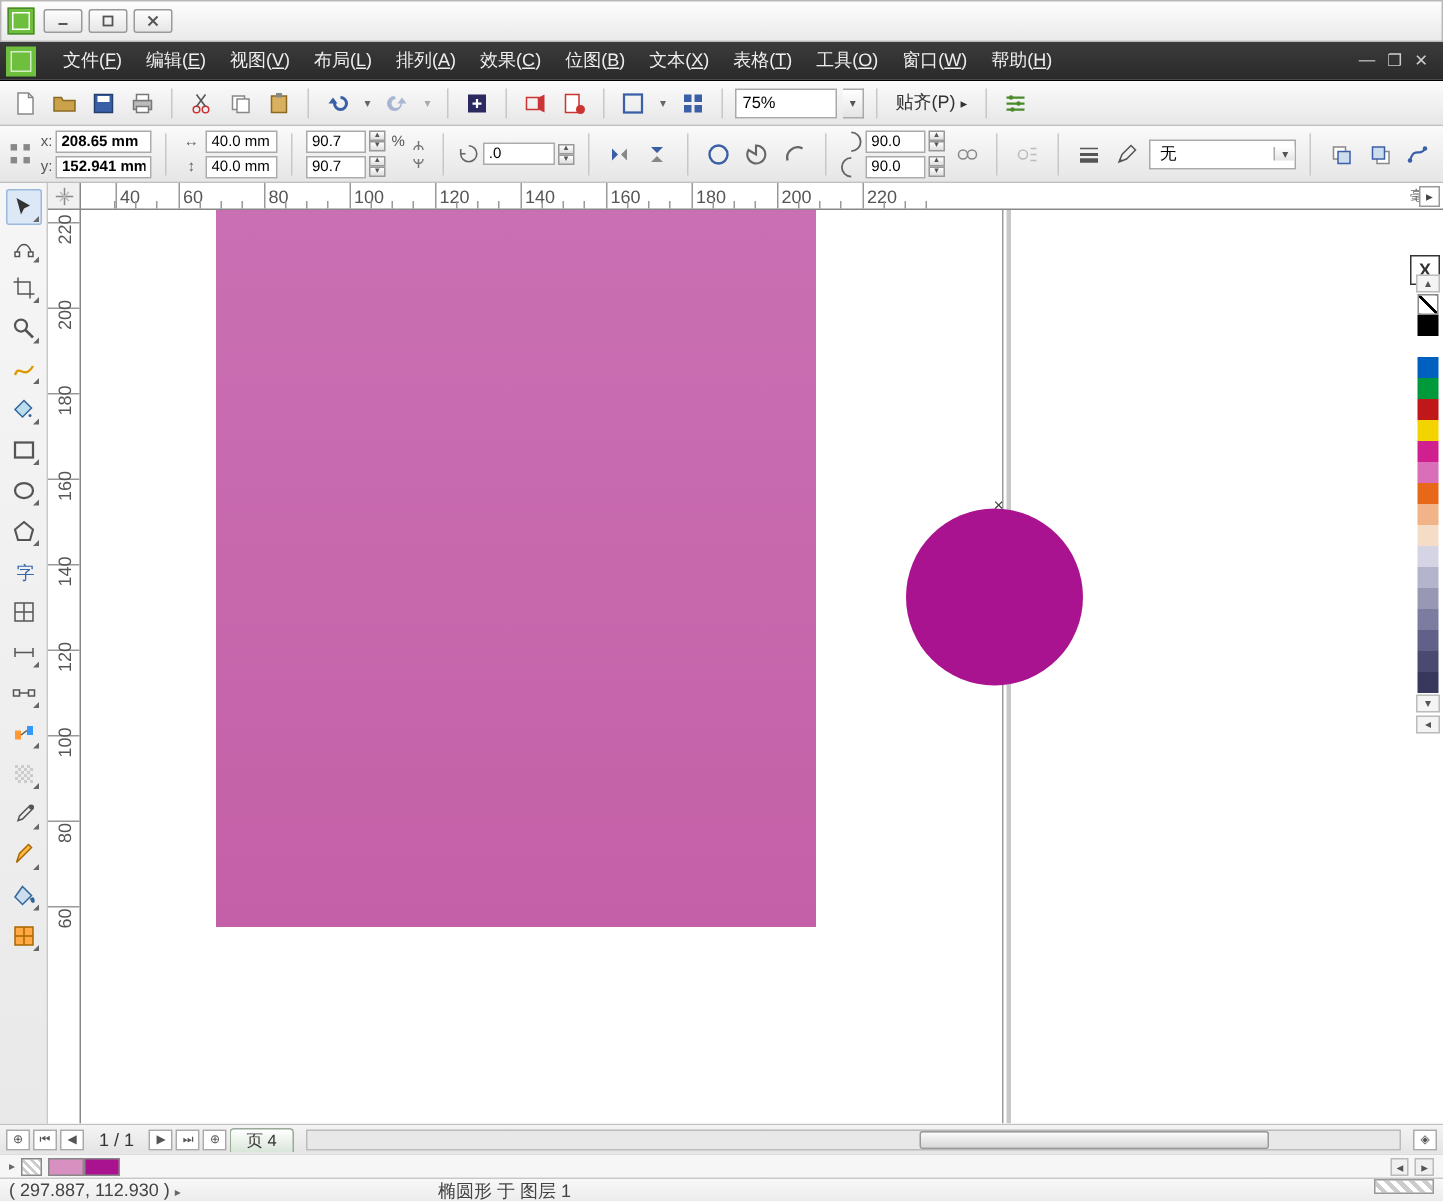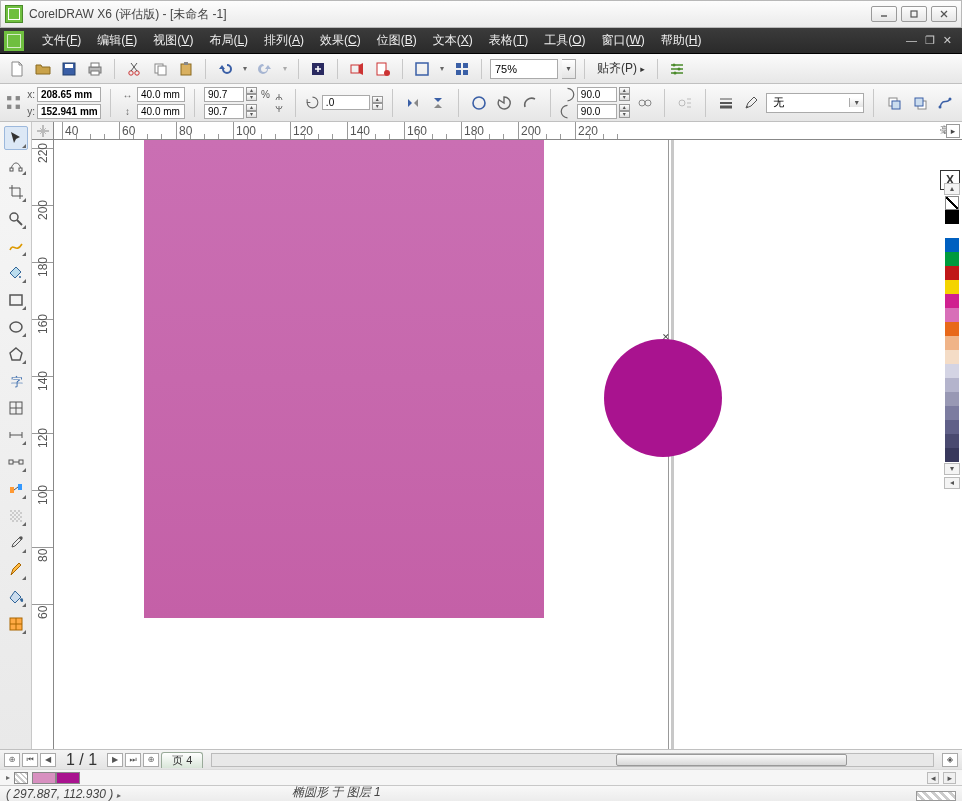--- a/index.html
+++ b/index.html
@@ -113,7 +113,6 @@
 
 <div class="titlebar">
   <div class="logo"></div>
-  <div class="title">CorelDRAW X6 (评估版) - [未命名 -1]</div>
   <div class="winbtns">
     <div class="winbtn">
         <svg viewBox="0 0 10 10">

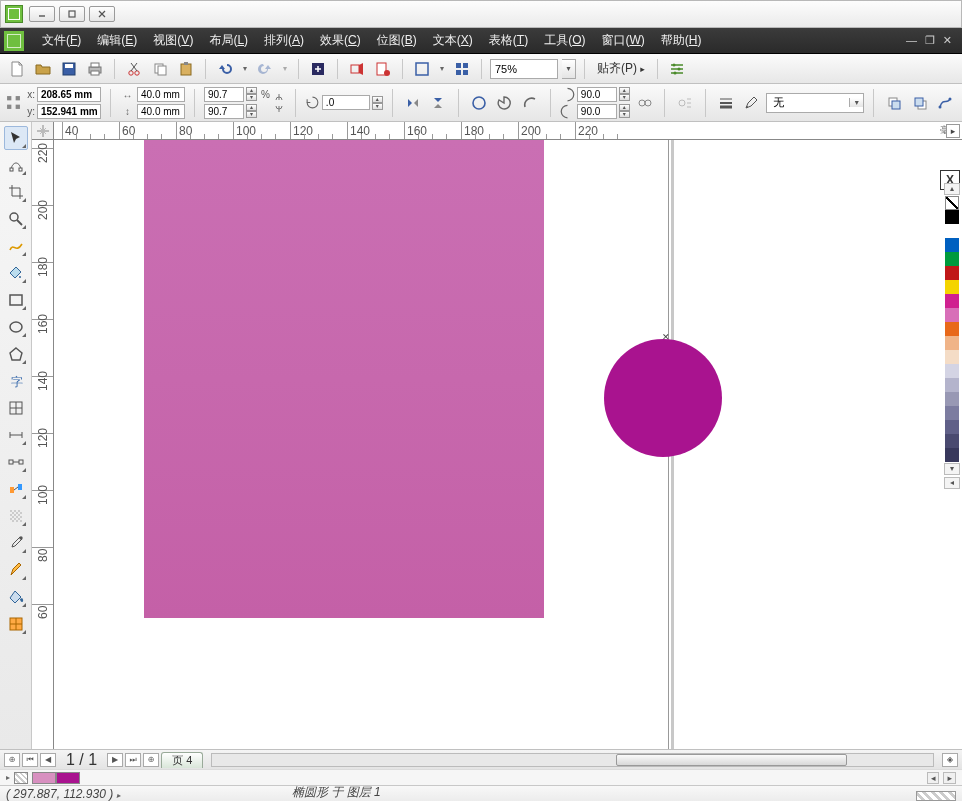--- a/index.html
+++ b/index.html
@@ -597,7 +597,7 @@
       </div>
     <div class="hruler" id="hruler">
         <span class="unitlbl">毫米</span>
-        <div class="tick" style="left: 8px; text-decoration: underline;">
+        <div class="tick" style="left: 23px; text-decoration: underline;">
           <span>40</span>
         </div>
         <div class="tick" style="left: 22px; height: 6px; top: 12px;"></div>

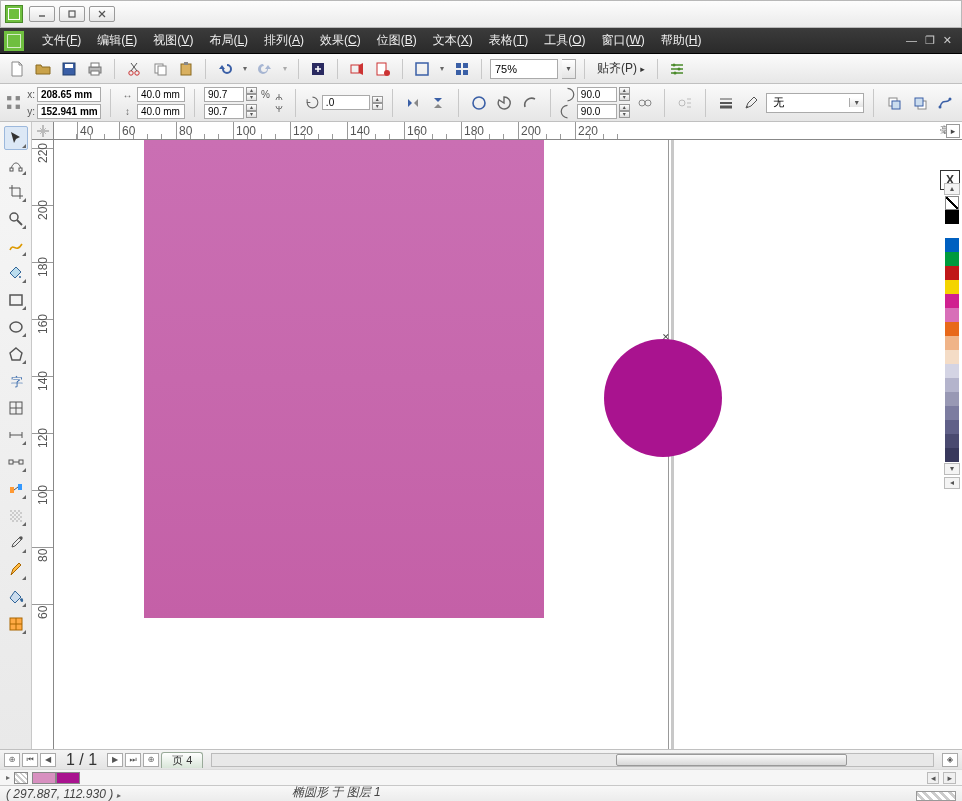--- a/index.html
+++ b/index.html
@@ -88,7 +88,7 @@
 
 .pagestrip{height:20px;background:linear-gradient(#f4f4f4,#e4e4e4);border-top:1px solid #c0c0c0;display:flex;align-items:center;padding:0 4px;gap:2px;}
 .pagestrip .nav{width:16px;height:14px;border:1px solid #aaa;background:#fff;display:flex;align-items:center;justify-content:center;font-size:8px;color:#555;}
-.pagestrip .pginfo{padding:0 8px;font-size:16px;color:#333;}
+.pagestrip .pginfo{padding:0 8px;font-size:12px;color:#333;}
 .pagestrip .tab{height:16px;padding:0 10px;background:linear-gradient(#fff,#d9e6d9);border:1px solid #9a9;border-bottom:none;border-radius:3px 3px 0 0;font-size:11px;color:#333;}
 .pagestrip .hscroll{flex:1;margin:0 6px;position:relative;height:14px;}
 .pagestrip .hscroll .track{position:absolute;left:0;right:0;height:14px;background:#e8e8e8;border:1px solid #bbb;}

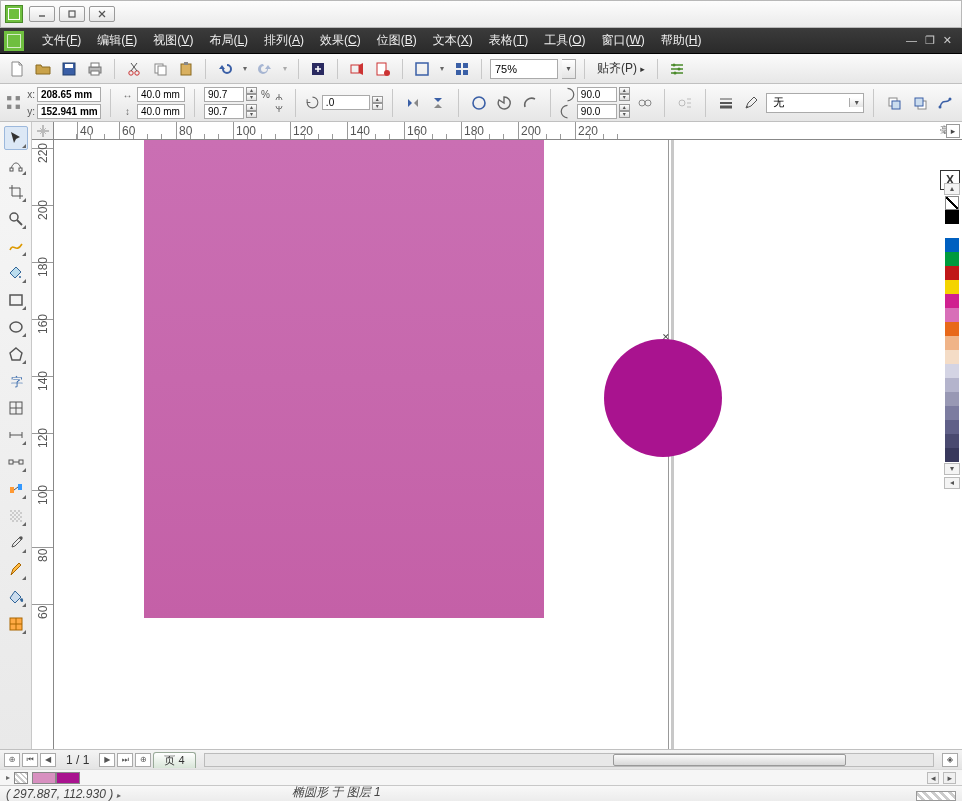--- a/index.html
+++ b/index.html
@@ -103,7 +103,7 @@
 .swrow .popbtns div{font-size:9px;color:#555;border:1px solid #bbb;padding:0 3px;background:#f0f0f0;}
 
 
-.status{height:16px;background:linear-gradient(#f8f8f8,#ececec);border-top:1px solid #c8c8c8;display:flex;align-items:flex-end;font-size:11px;color:#444;padding:0 6px;gap:20px;font-style:italic;}
+.status{height:16px;background:linear-gradient(#f8f8f8,#ececec);border-top:1px solid #c8c8c8;display:flex;align-items:flex-start;font-size:11px;color:#444;padding:0 6px;gap:20px;}
 .status .cur{width:170px;}
 .status .obj{flex:0 0 auto; margin-left:96px;}
 .status .fillind{margin-left:auto;width:40px;height:10px;background:repeating-linear-gradient(45deg,#fff,#fff 3px,#ccc 3px,#ccc 6px);border:1px solid #999;}

